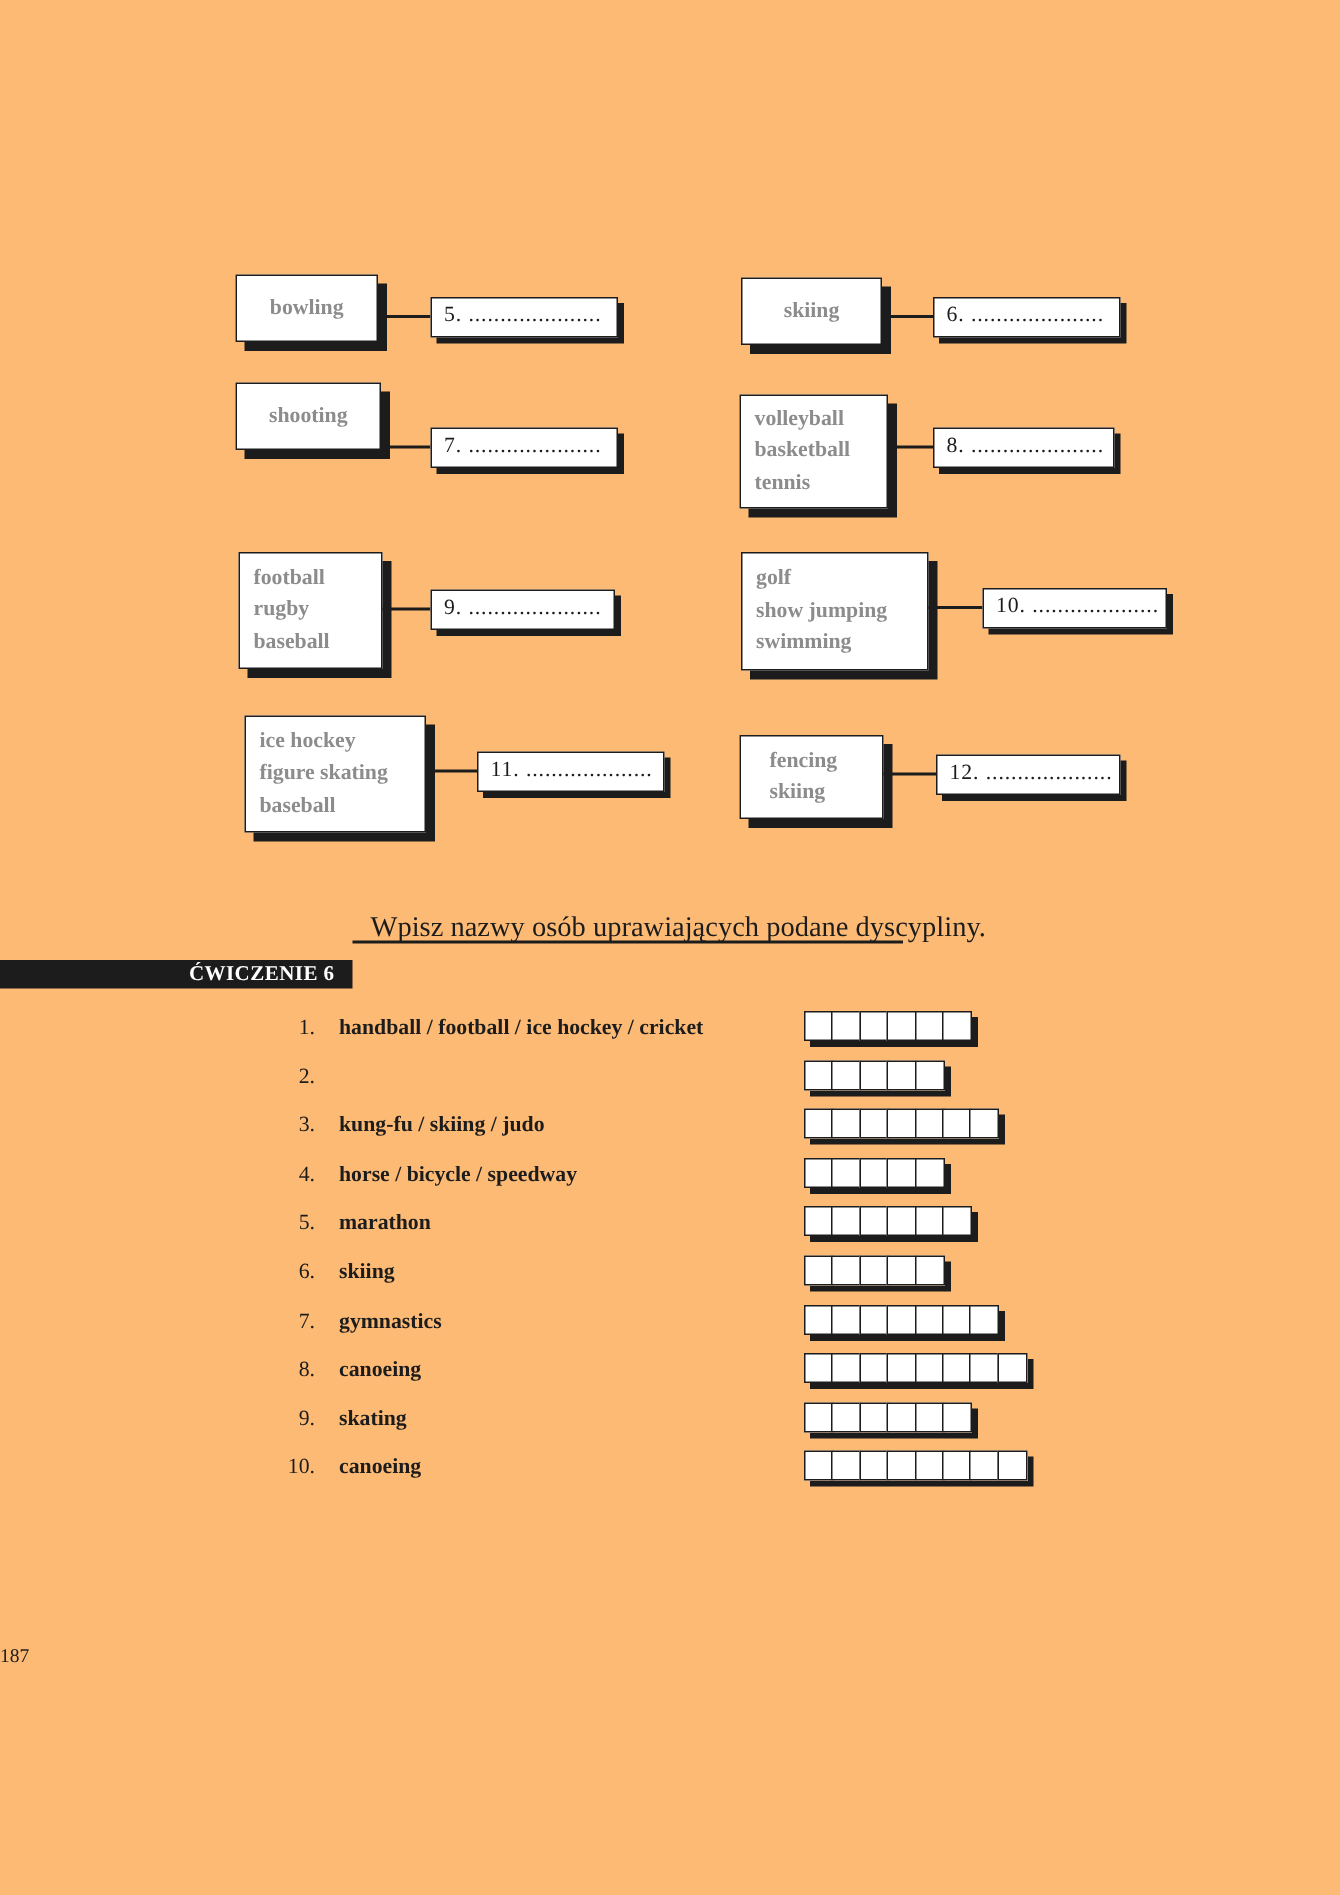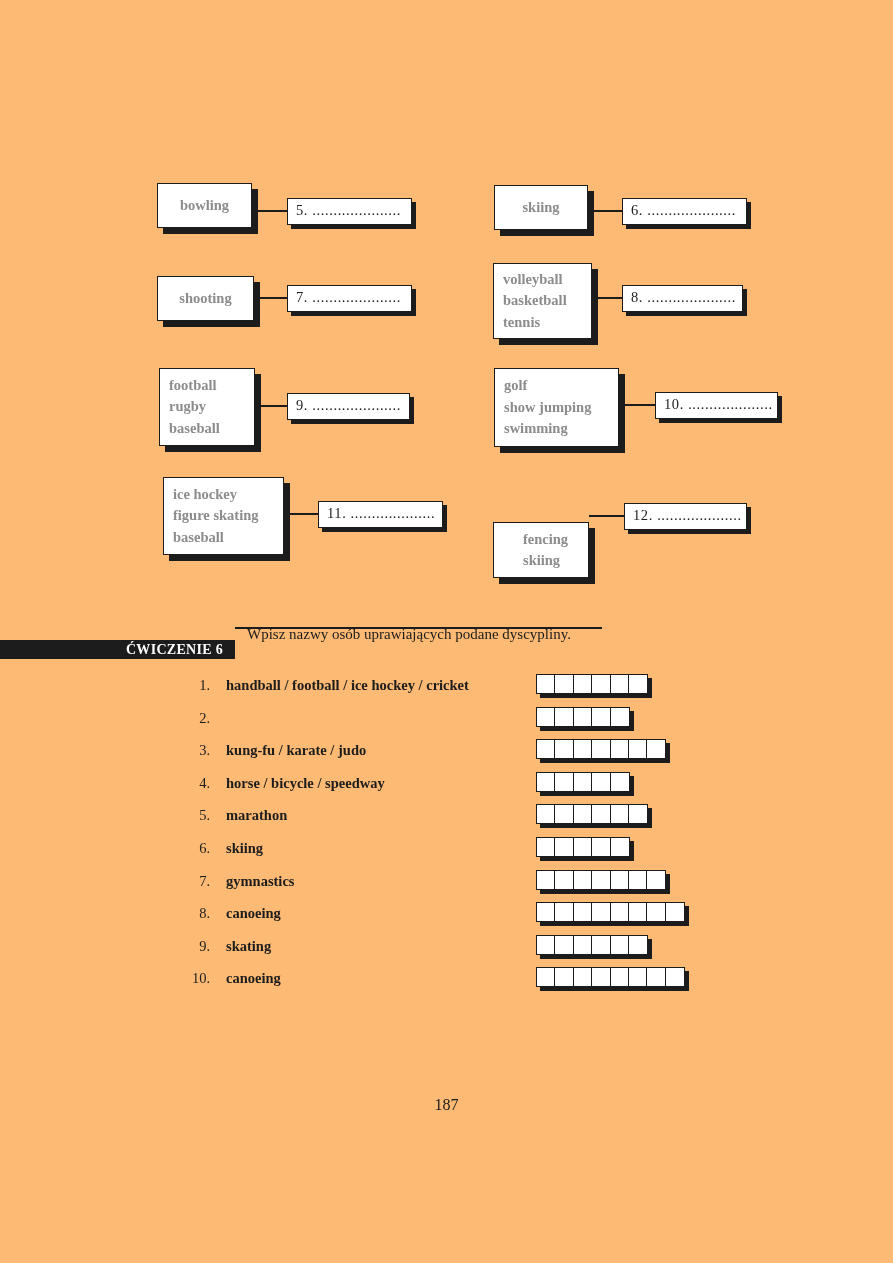--- a/index.html
+++ b/index.html
@@ -69,7 +69,7 @@
     </div>
 
     <div style="display:contents">
-      <div class="sbox single" style="left:157px;top:276px;width:97px;height:45px">
+      <div class="sbox single" style="left:157px;top:255px;width:97px;height:45px">
         <span>shooting</span>
       </div>
       <div class="conn" style="left:254px;top:297px;width:33px"></div>

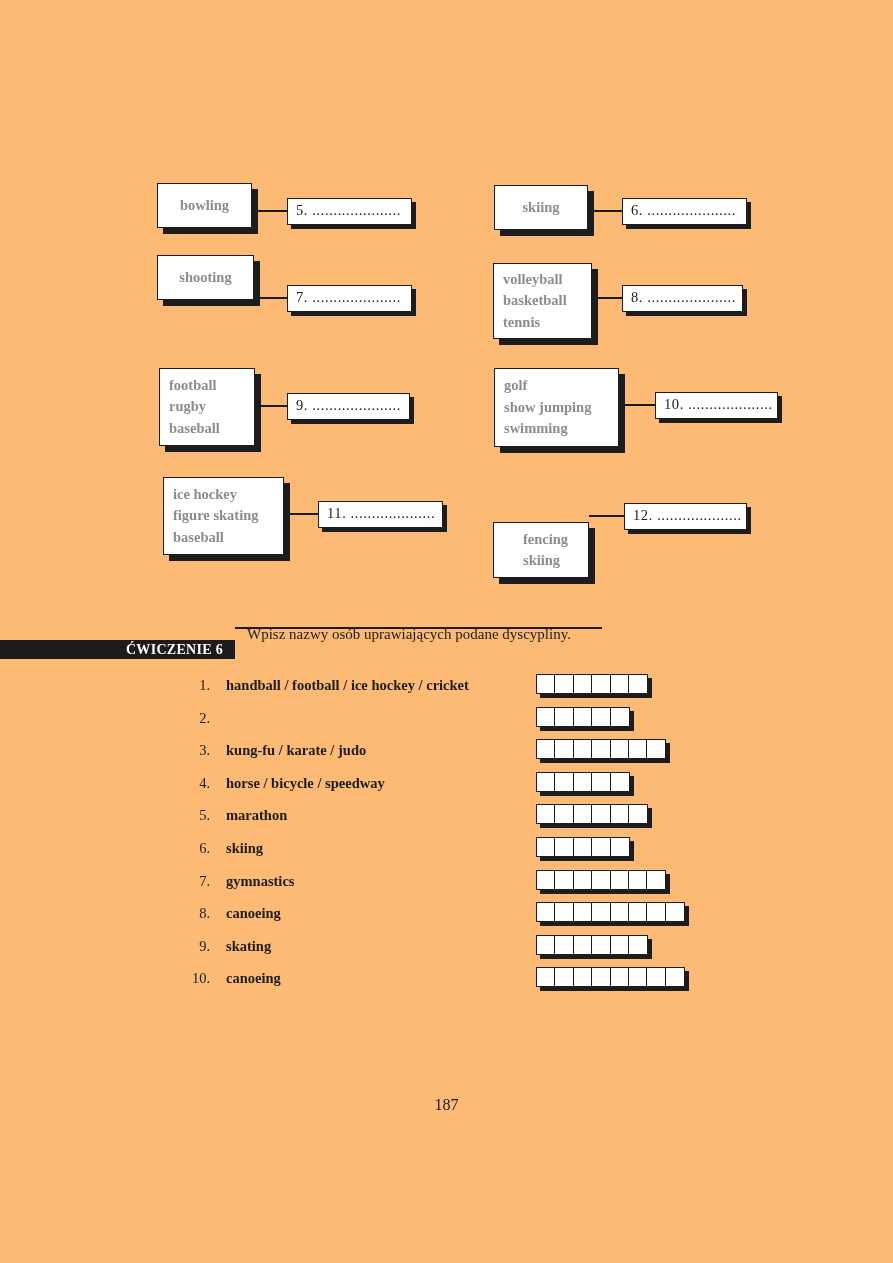--- a/index.html
+++ b/index.html
@@ -18,7 +18,7 @@
   .sbox span { font-weight:bold; color:var(--muted); font-size:14.5px; line-height:21.5px; white-space:nowrap; }
   .sbox.single { align-items:center; }
   .sbox.multi  { align-items:flex-start; padding-left:9px; }
-  .sbox.indent { padding-left:29px;margin-top:32px; }
+  .sbox.indent { padding-left:19px; }
   .conn { position:absolute; height:2px; background:var(--ink); }
   .blank {
     position:absolute; height:27px; background:#fff; border:1.5px solid var(--ink);

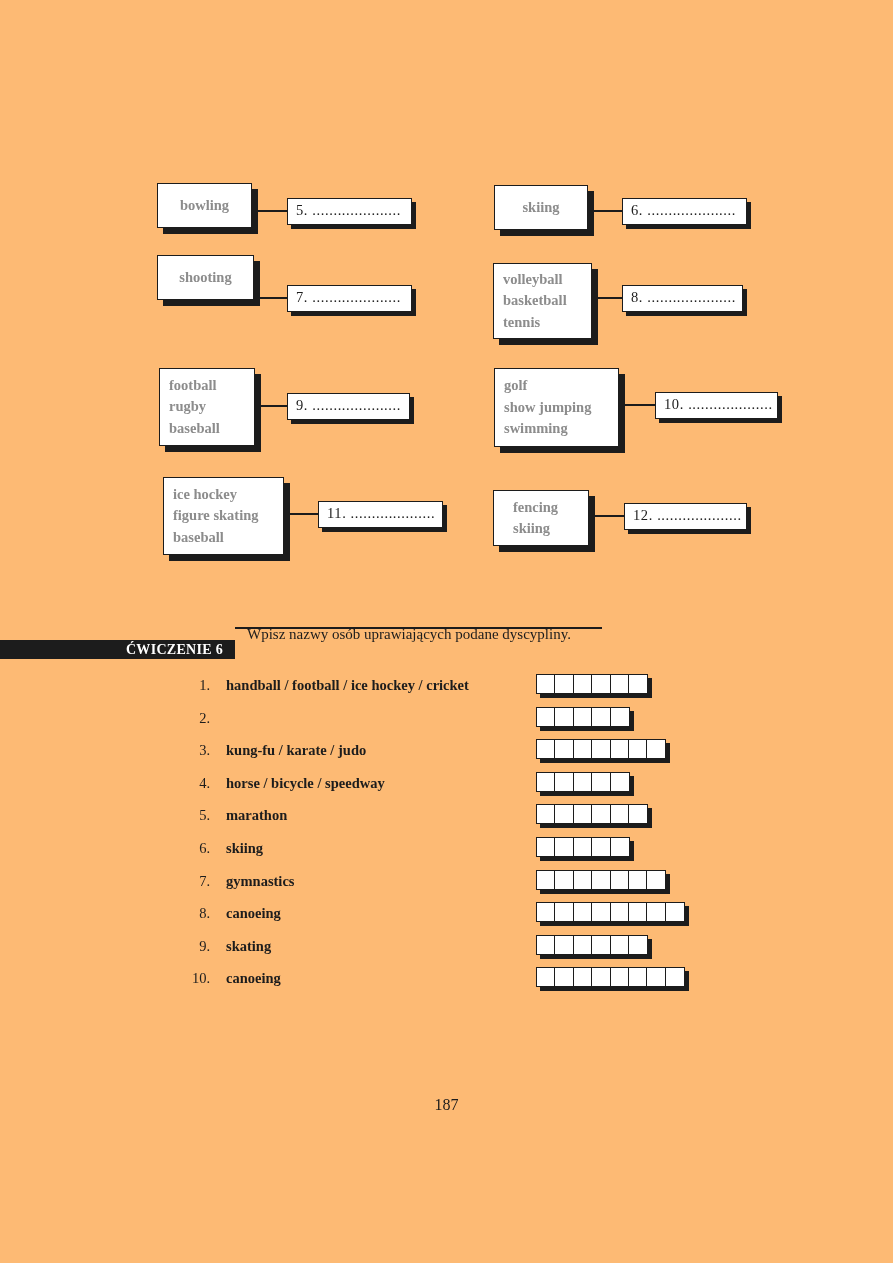--- a/index.html
+++ b/index.html
@@ -32,7 +32,7 @@
     background:var(--ink); color:#fff; font-weight:bold; font-size:14px;
     line-height:19px; text-align:right; padding-right:12px; letter-spacing:0.3px;
   }
-  .instruction { position:absolute; left:247px; top:609px; font-size:15px; line-height:19px;margin-top:16px; }
+  .instruction { position:absolute; left:247px; top:609px; font-size:19px; line-height:19px; }
   .underline { position:absolute; left:235px; top:627px; width:367px; height:2px; background:var(--ink); }
   
   .list { position:absolute; left:180px; top:669px; width:600px; }

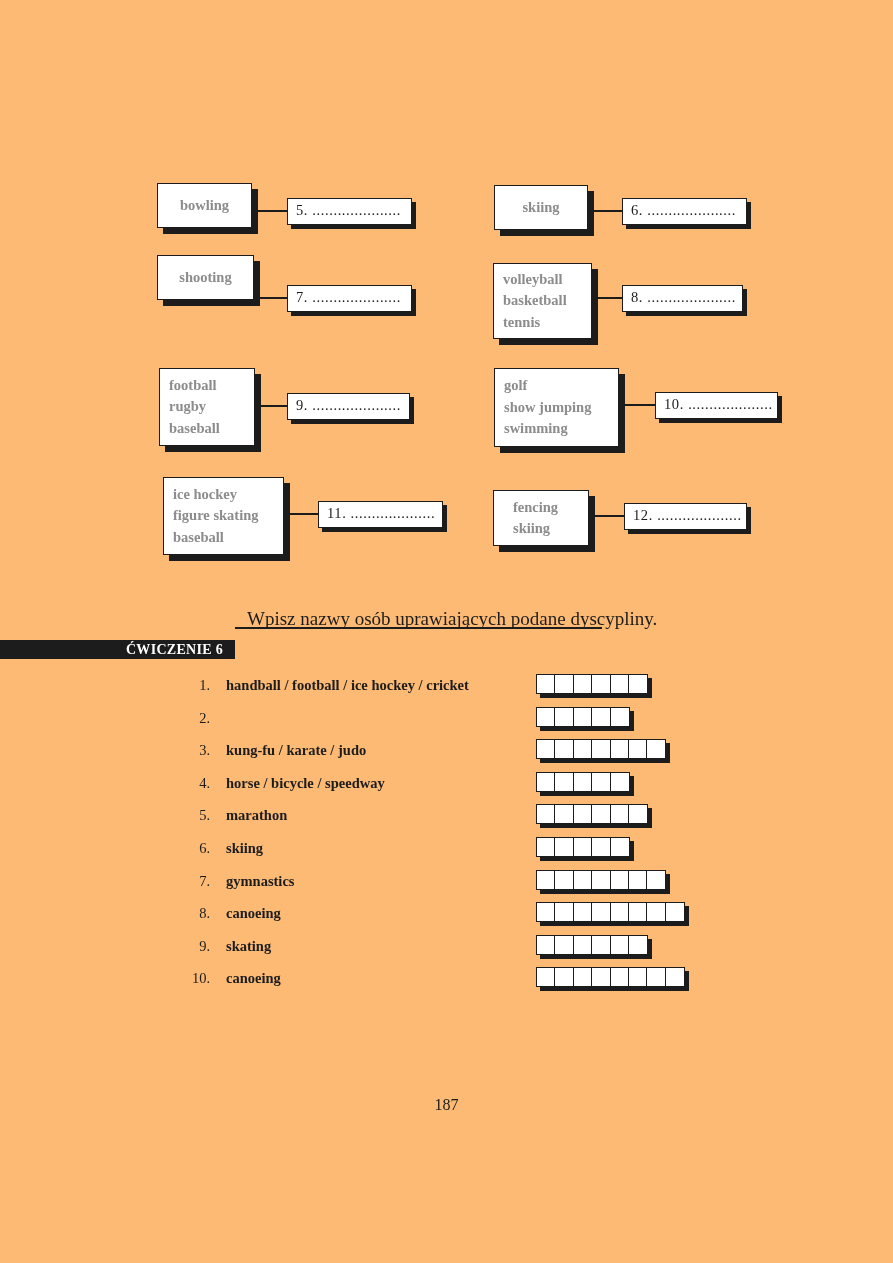--- a/index.html
+++ b/index.html
@@ -158,7 +158,7 @@
     </div>
     <div class="row">
       <div class="num">3.</div>
-      <div class="label">kung-fu / karate / judo</div>
+      <div class="label">kung-fu / skiing / judo</div>
       <div class="cells">
           <div class="cell"></div>
           <div class="cell"></div>

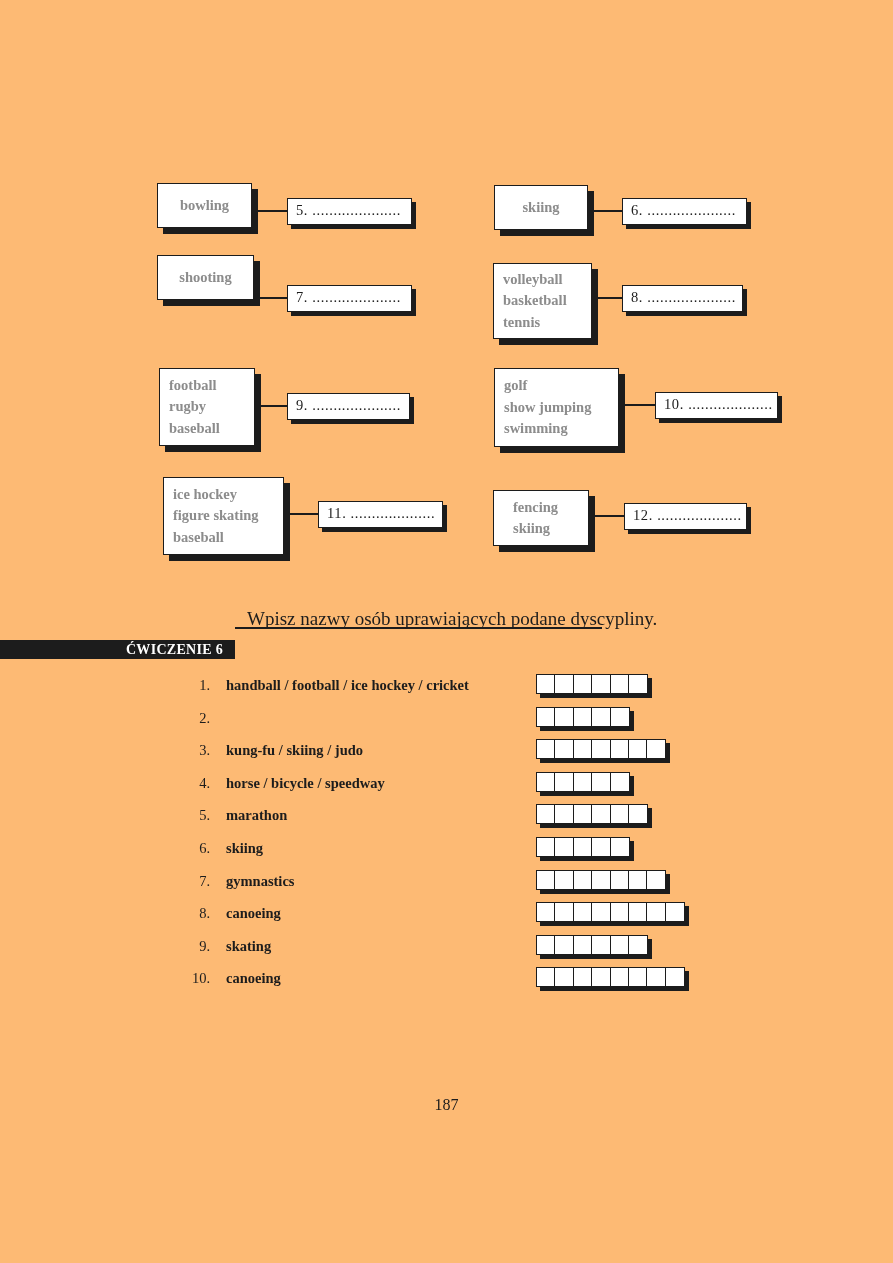--- a/index.html
+++ b/index.html
@@ -42,7 +42,7 @@
   .cells{ position:absolute; left:356px; top:5px; display:flex; box-shadow:4px 4px 0 var(--ink); }
   .cell { width:20px; height:20px; border:1.6px solid var(--ink); background:#fff; margin-left:-1.6px; }
   .cell:first-child { margin-left:0; }
-  .pageno { position:absolute; left:0; top:1096px; width:100%; text-align:center; font-size:16px; }
+  .pageno { position:absolute; left:0; top:1096px; width:100%; text-align:left; font-size:13px; }
 </style>
 </head>
 <body>

